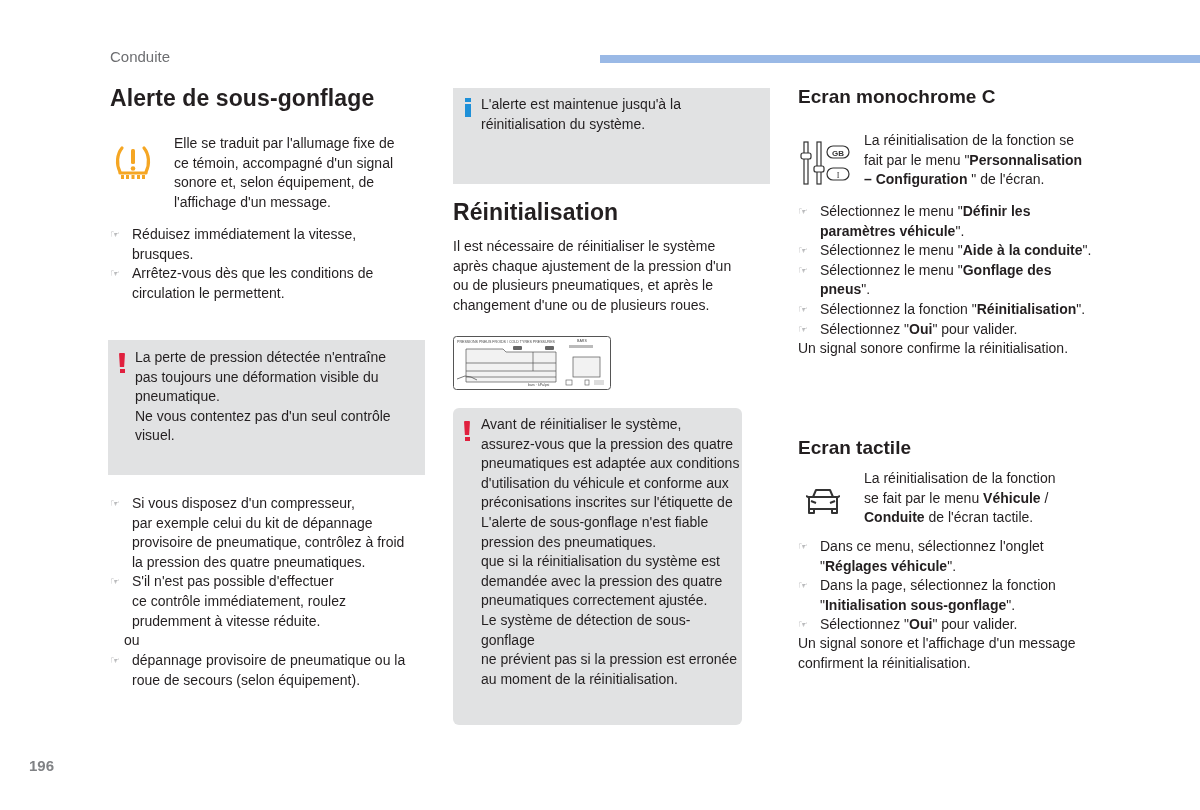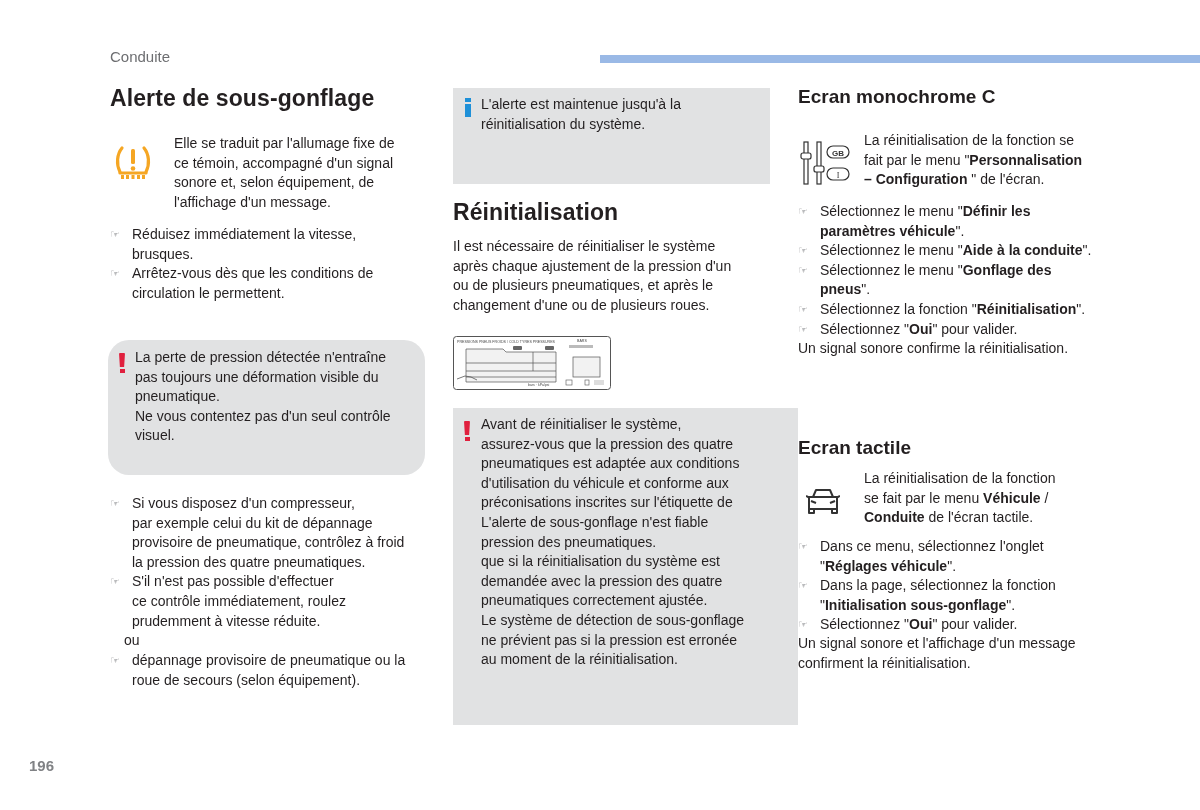--- a/index.html
+++ b/index.html
@@ -71,7 +71,7 @@
   </li>
 </ul>
 
-<div class="abs gray-box" style="left:108px; top:340px; width:317px; height:135px;border-radius:21px;">
+<div class="abs gray-box" style="left:108px; top:340px; width:317px; height:135px;">
   <div class="excl" style="left:11px; top:13px;">
     <div class="bar"></div>
       <div class="dot"></div>

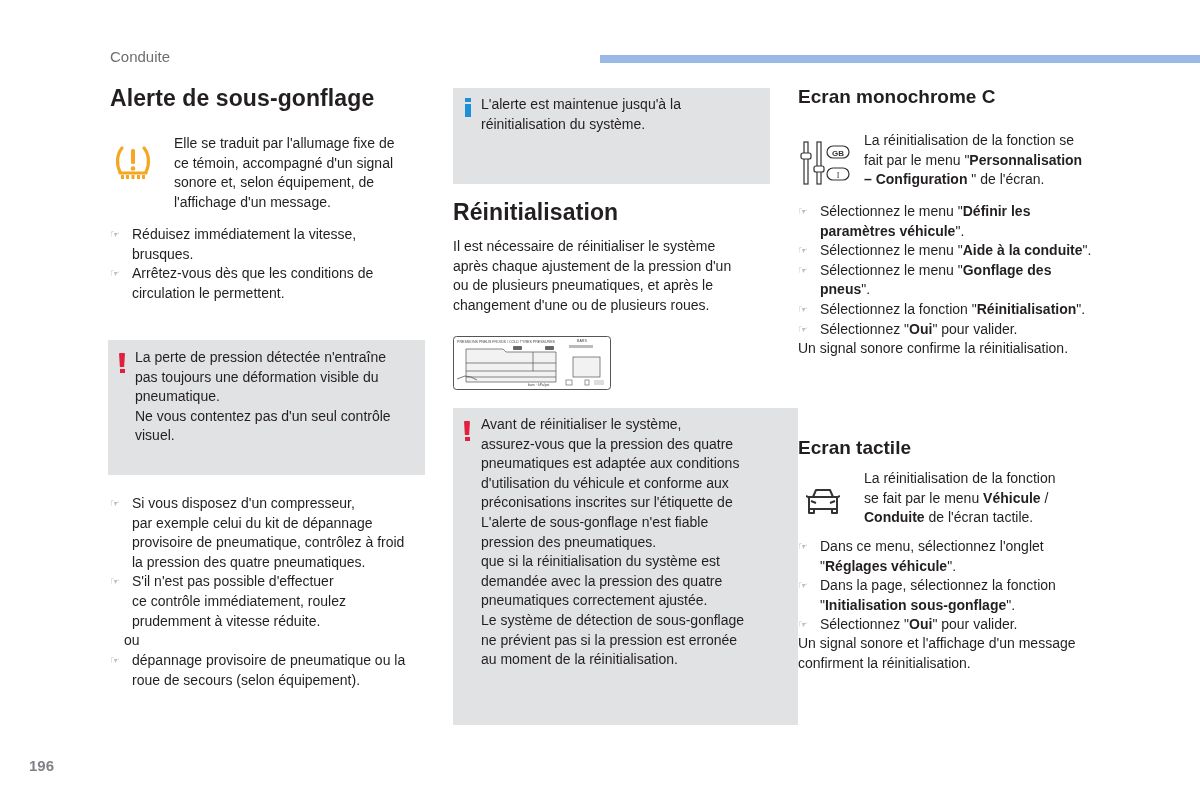--- a/index.html
+++ b/index.html
@@ -151,7 +151,7 @@
   </svg>
 </div>
 
-<div class="abs gray-box" style="left:453px; top:408px; width:345px; height:317px;">
+<div class="abs gray-box" style="left:453px; top:408px; width:289px; height:317px;border-radius:6px;">
   <div class="excl" style="left:11px; top:13px;">
     <div class="bar"></div>
       <div class="dot"></div>

